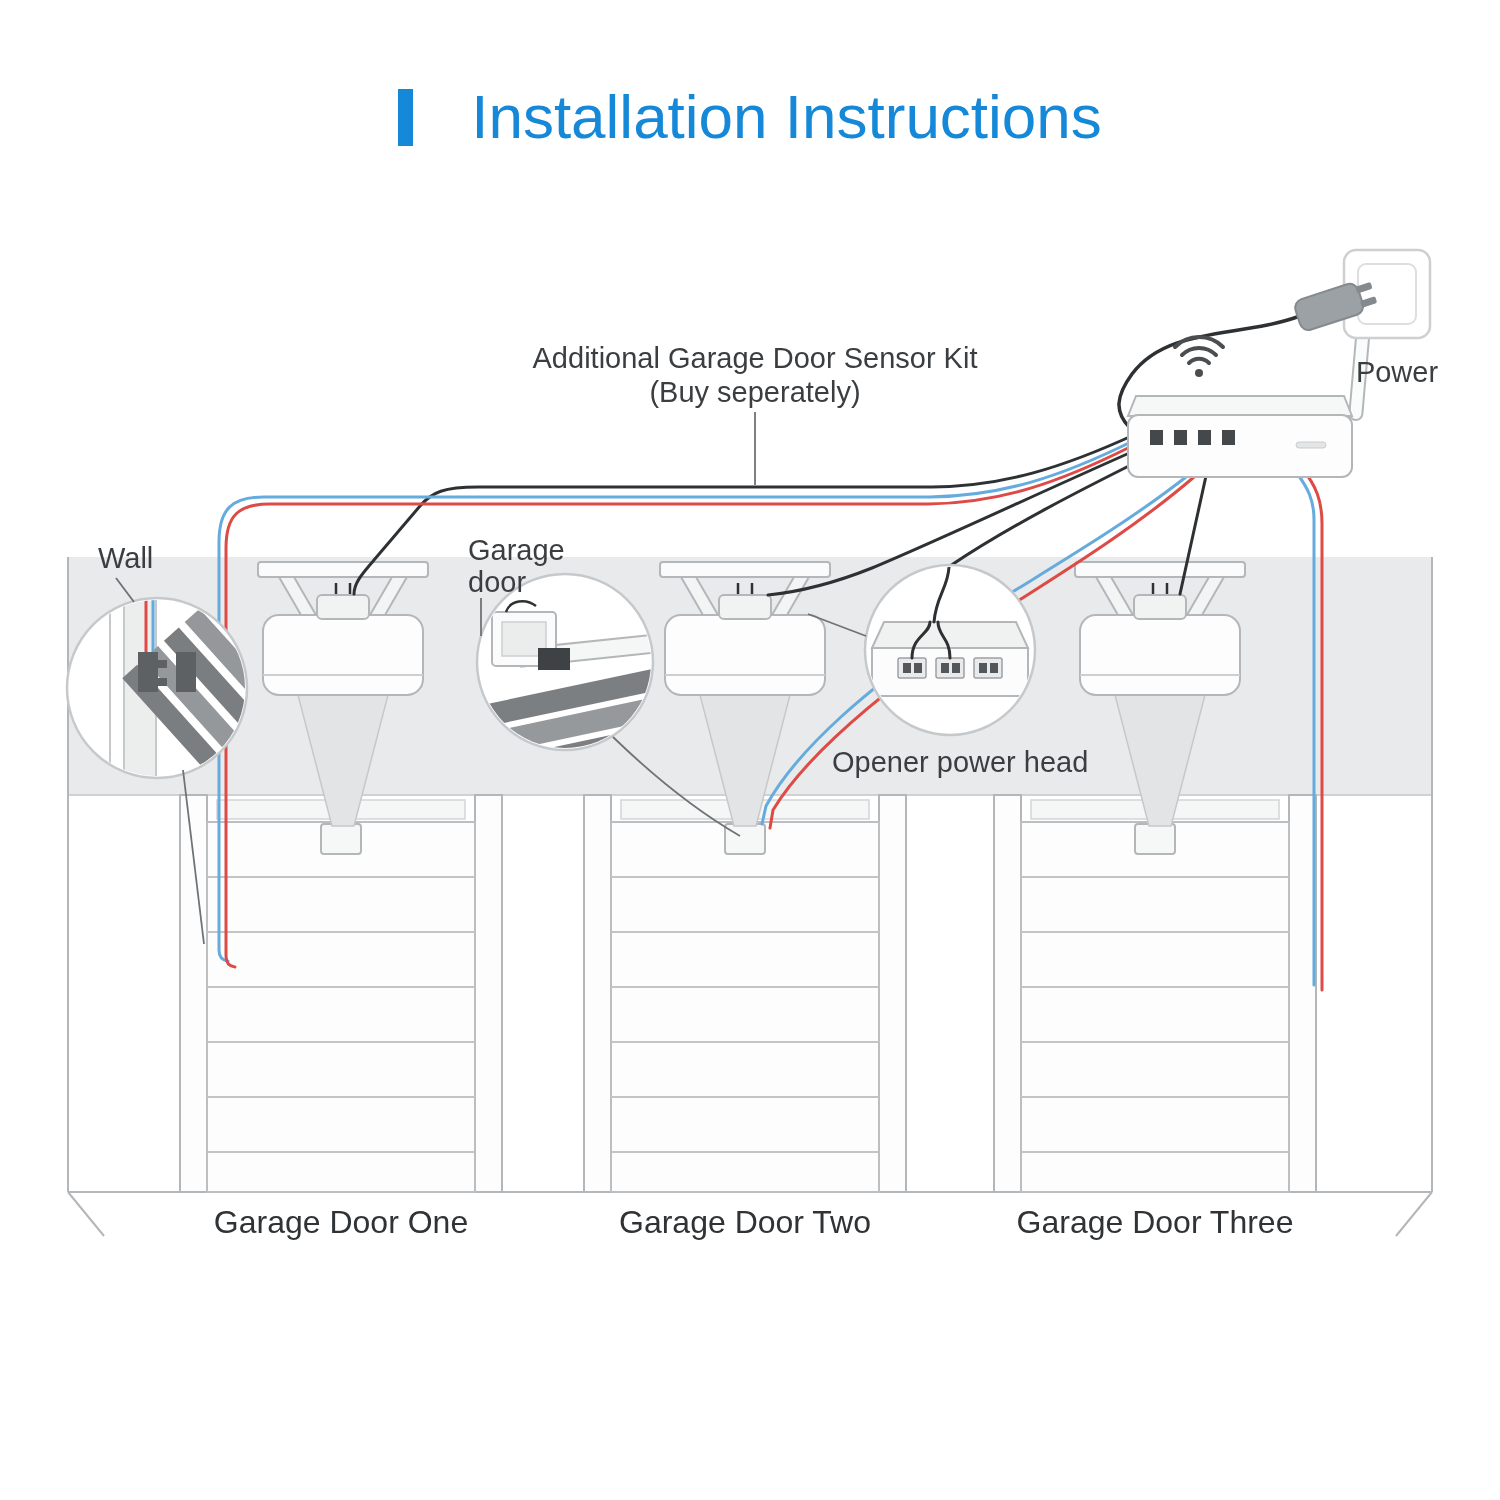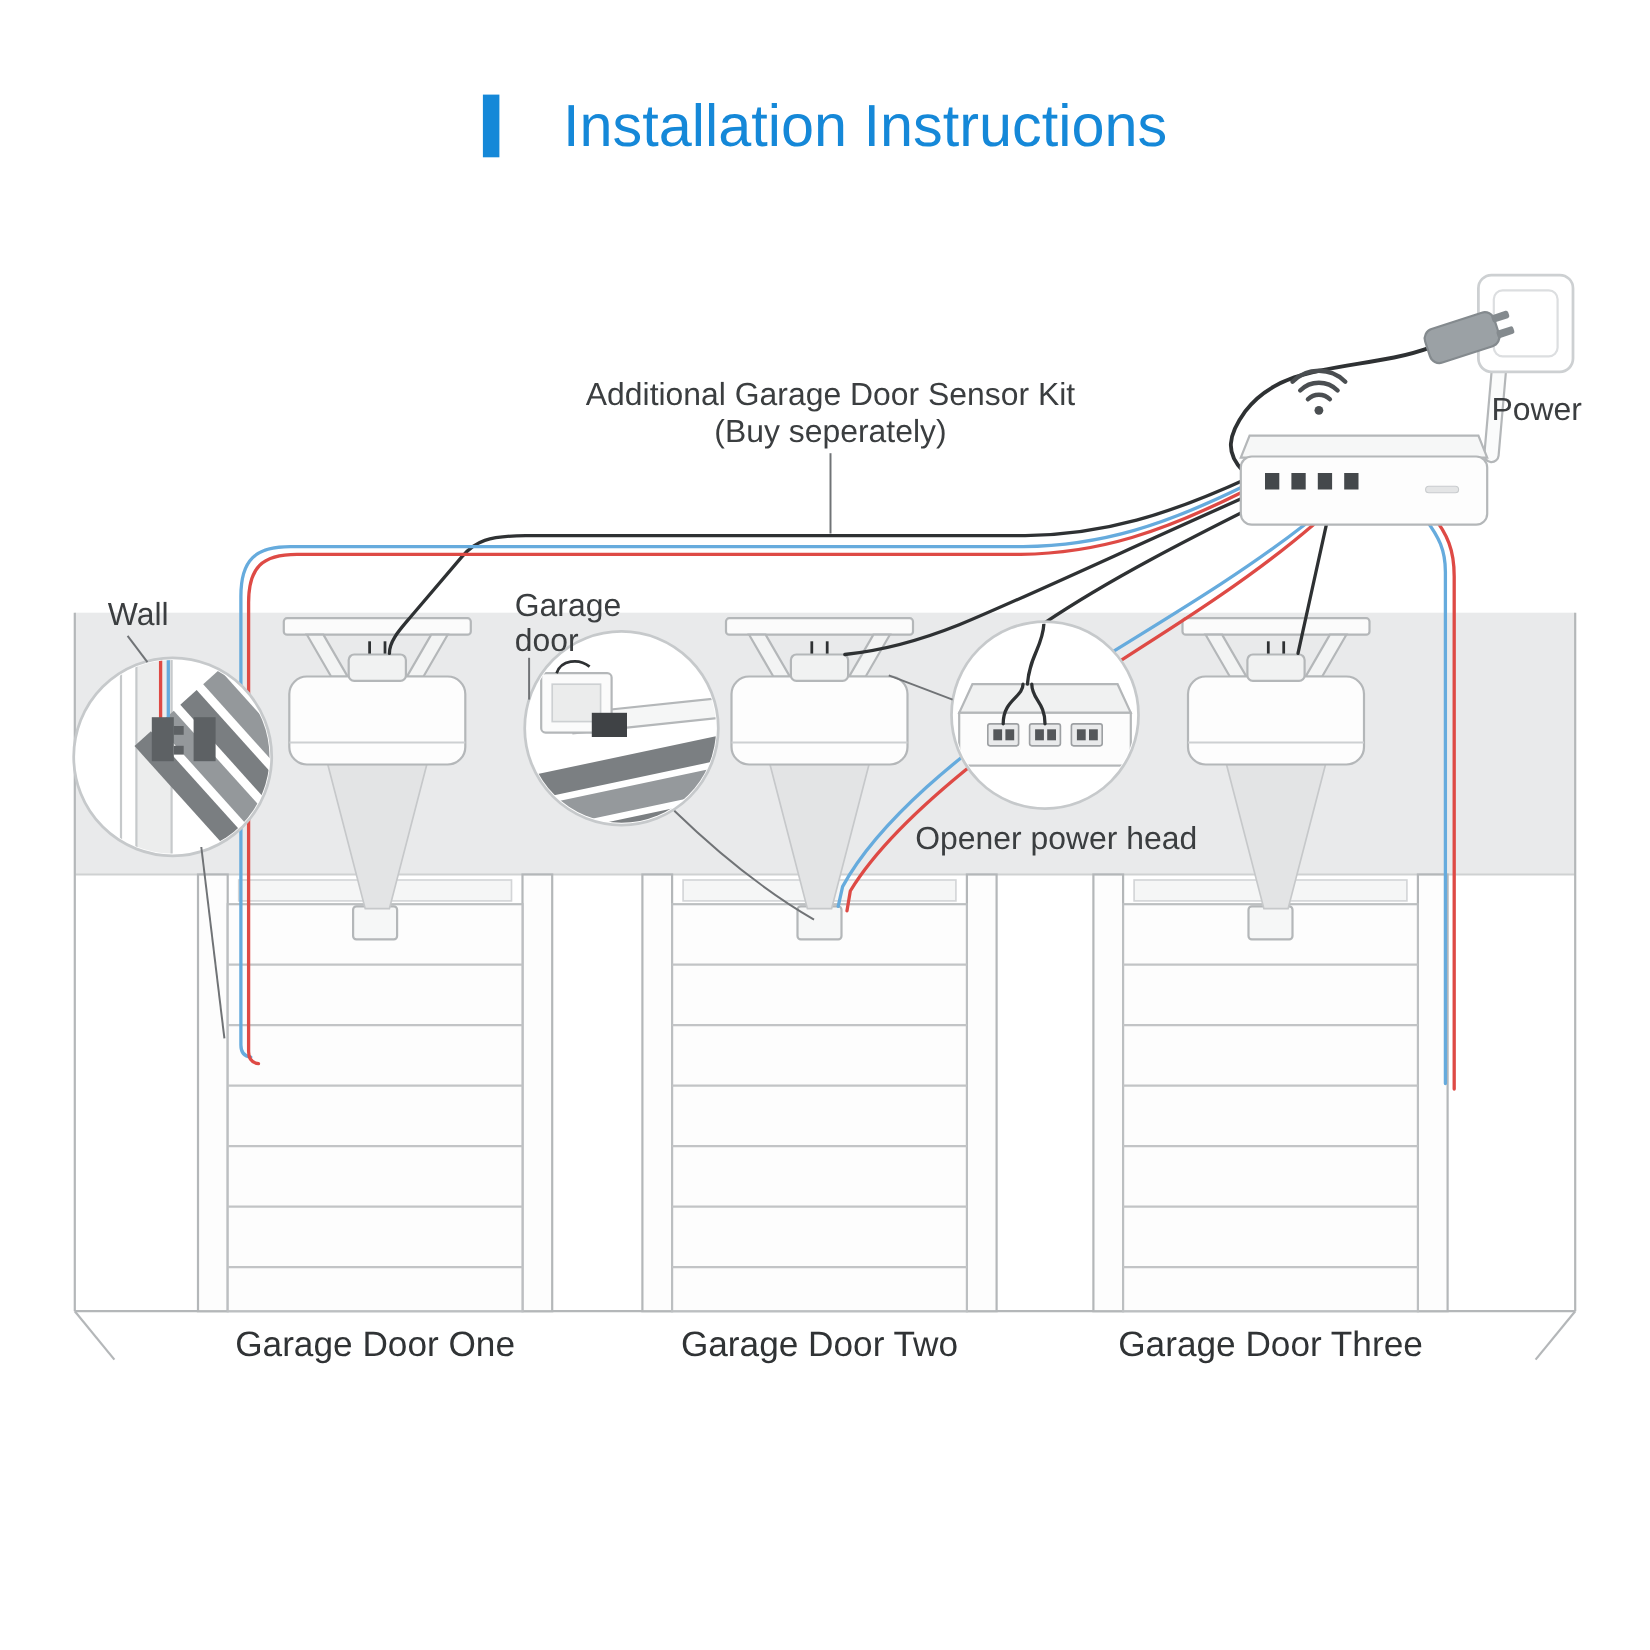--- a/index.html
+++ b/index.html
@@ -8,7 +8,7 @@
   .title-row{position:absolute;top:86px;left:0;width:1500px;display:flex;align-items:center;
              justify-content:center;gap:58px;}
   .title-bar{width:15px;height:57px;background:#1588d8;}
-  .title-row h1{margin:0;font-size:54px;font-weight:400;color:#1588d8;line-height:1;
+  .title-row h1{margin:0;font-size:62px;font-weight:400;color:#1588d8;line-height:1;
                 font-family:"Liberation Sans",sans-serif;letter-spacing:0;}
   svg{position:absolute;top:0;left:0;}
   .t29{font-family:"Liberation Sans",sans-serif;font-size:29px;fill:#3b3e40;}

